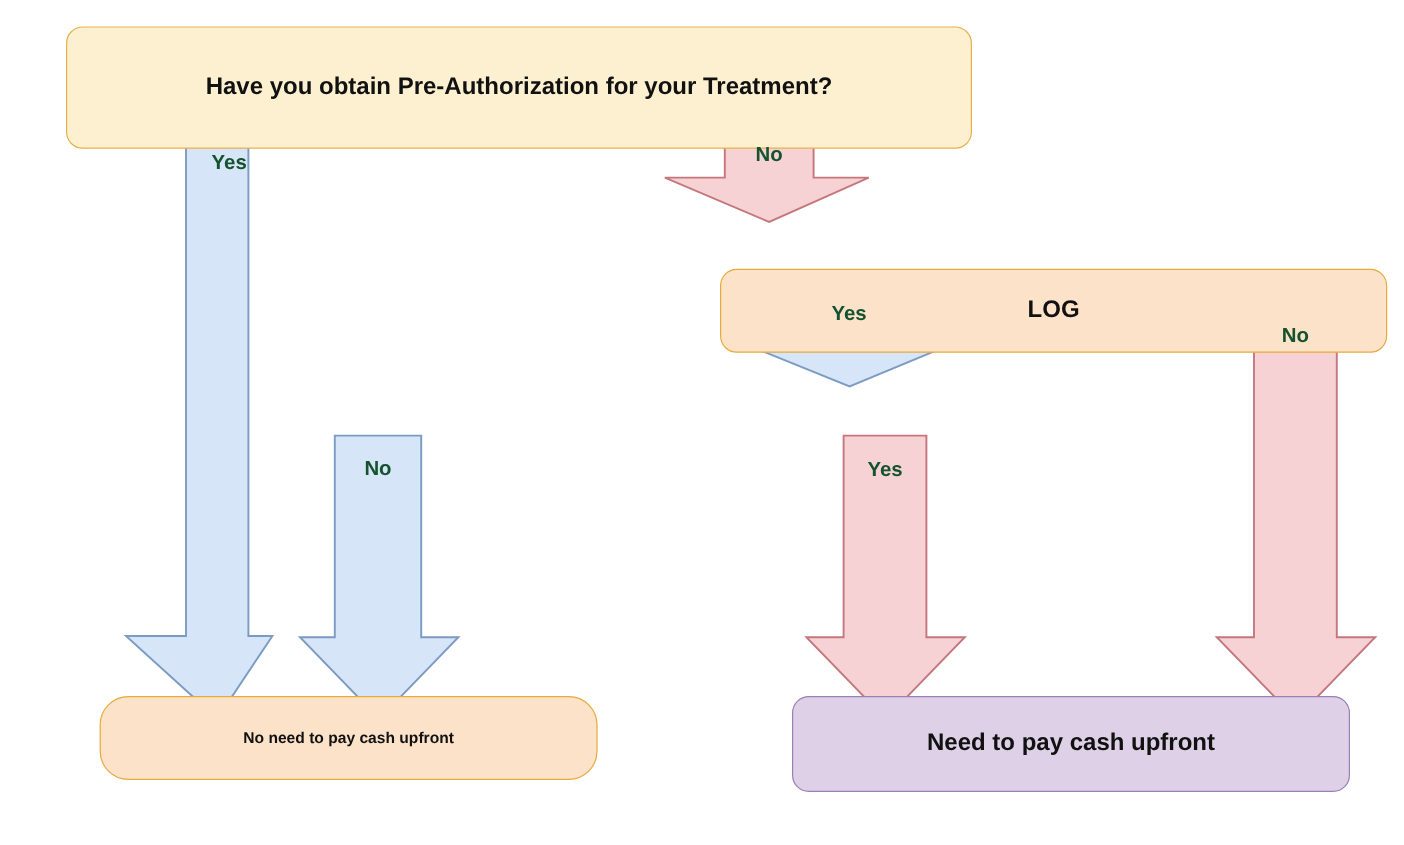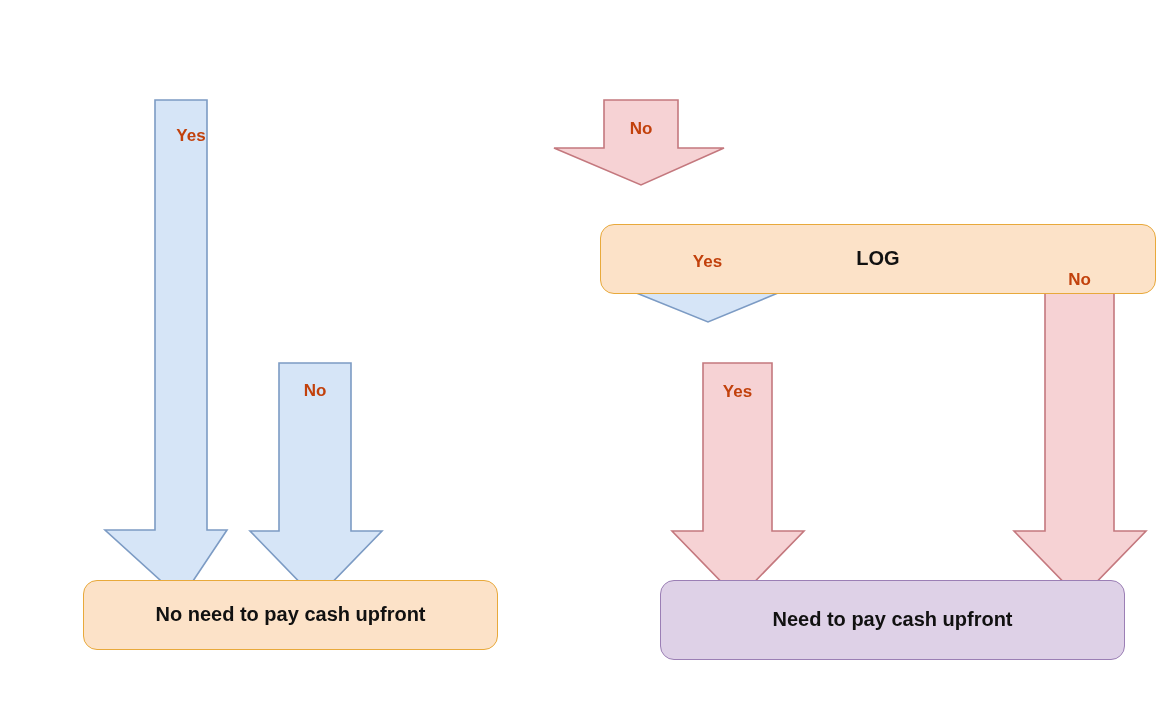--- a/index.html
+++ b/index.html
@@ -123,6 +123,9 @@
   </div>
   <div class="arrow-label" style="left:703px; top:382px; width:69px;">Yes</div>
 
+  <div class="node node-start" style="left:55px; top:22px; width:755px; height:102px; font-size:20px;">
+    <span>Have you obtain Pre-Authorization for your Treatment?</span>
+  </div>
 
   <div class="node node-log" style="left:600px; top:184px; width:556px; height:70px; font-size:20px;">
     <span>LOG</span>

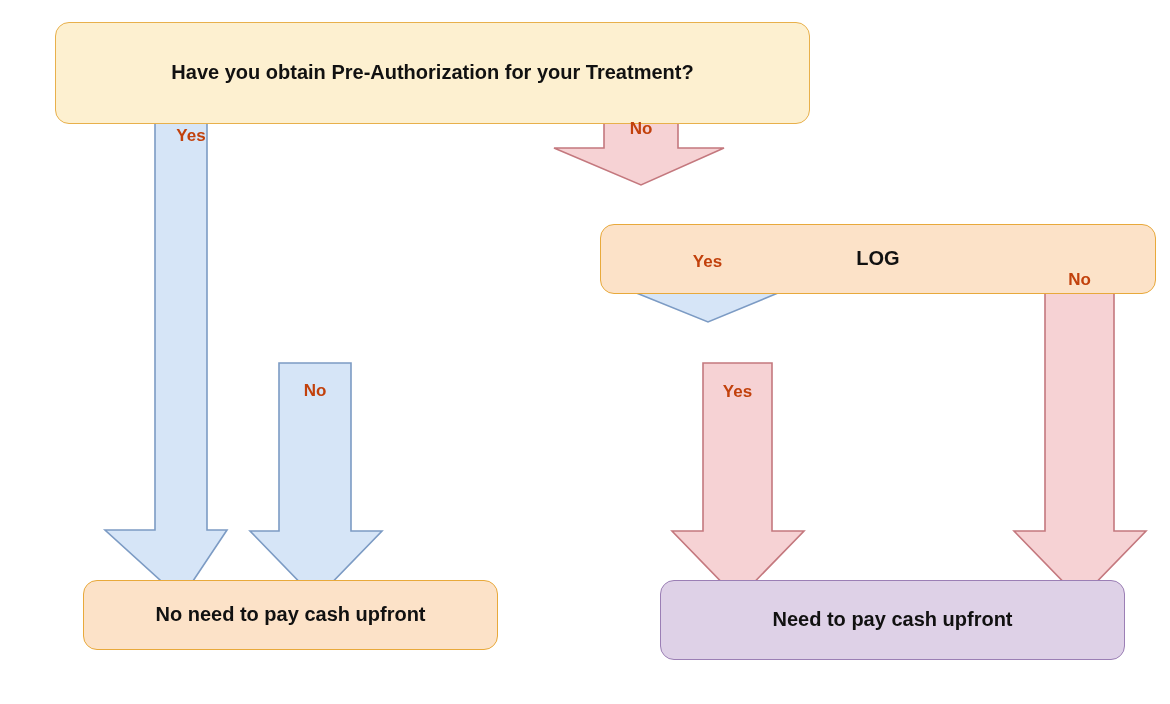--- a/index.html
+++ b/index.html
@@ -71,7 +71,7 @@
     z-index: 6;
     font-size: 17px;
     font-weight: bold;
-    color: #c2410c;
+    color: #14532d;
     white-space: nowrap;
     text-align: center;
   }

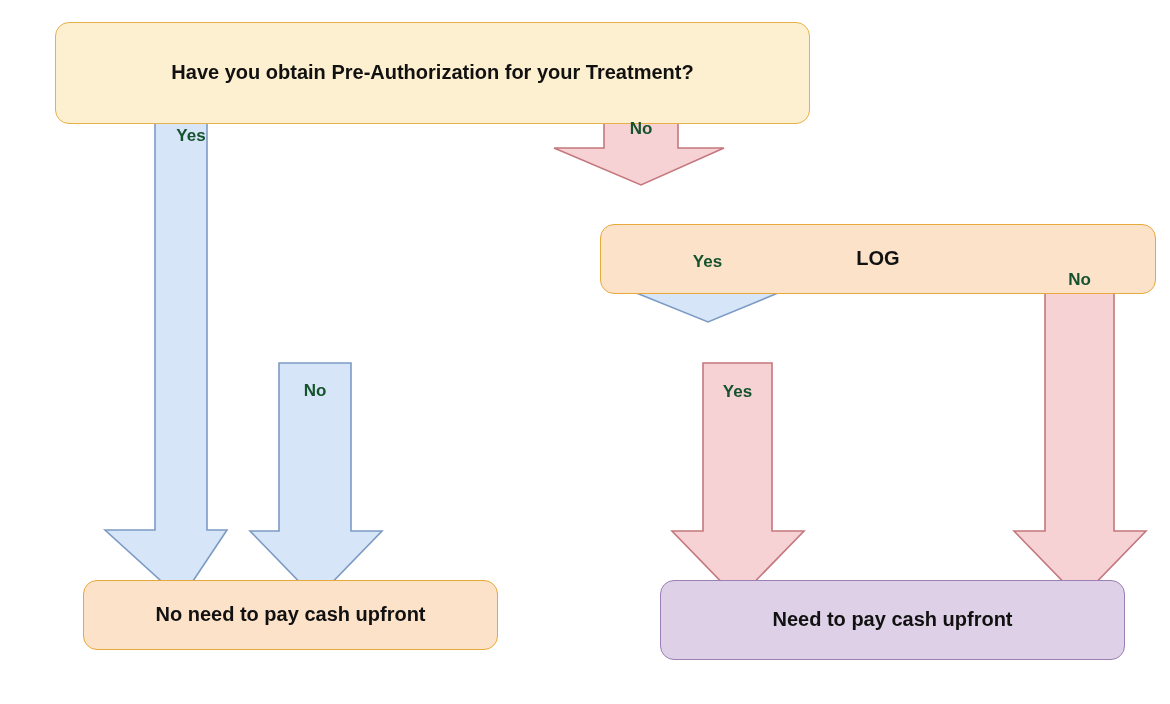--- a/index.html
+++ b/index.html
@@ -132,7 +132,7 @@
   </div>
 
 
-  <div class="node node-out-no" style="left:83px; top:580px; width:415px; height:70px; font-size:20px;">
+  <div class="node node-out-no" style="left:83px; top:580px; width:415px; height:70px; font-size:13px;border-radius:24px;">
     <span>No need to pay cash upfront</span>
   </div>
 

